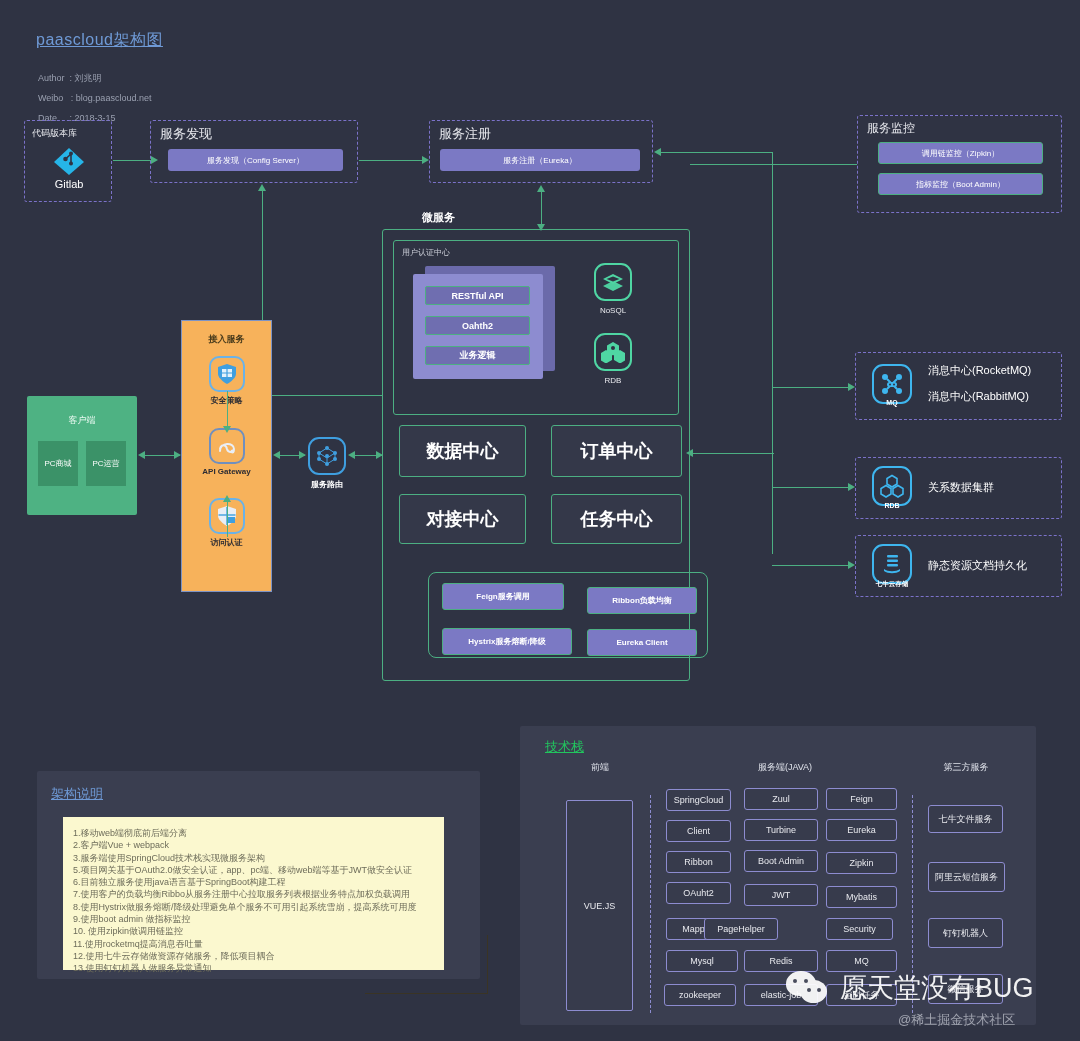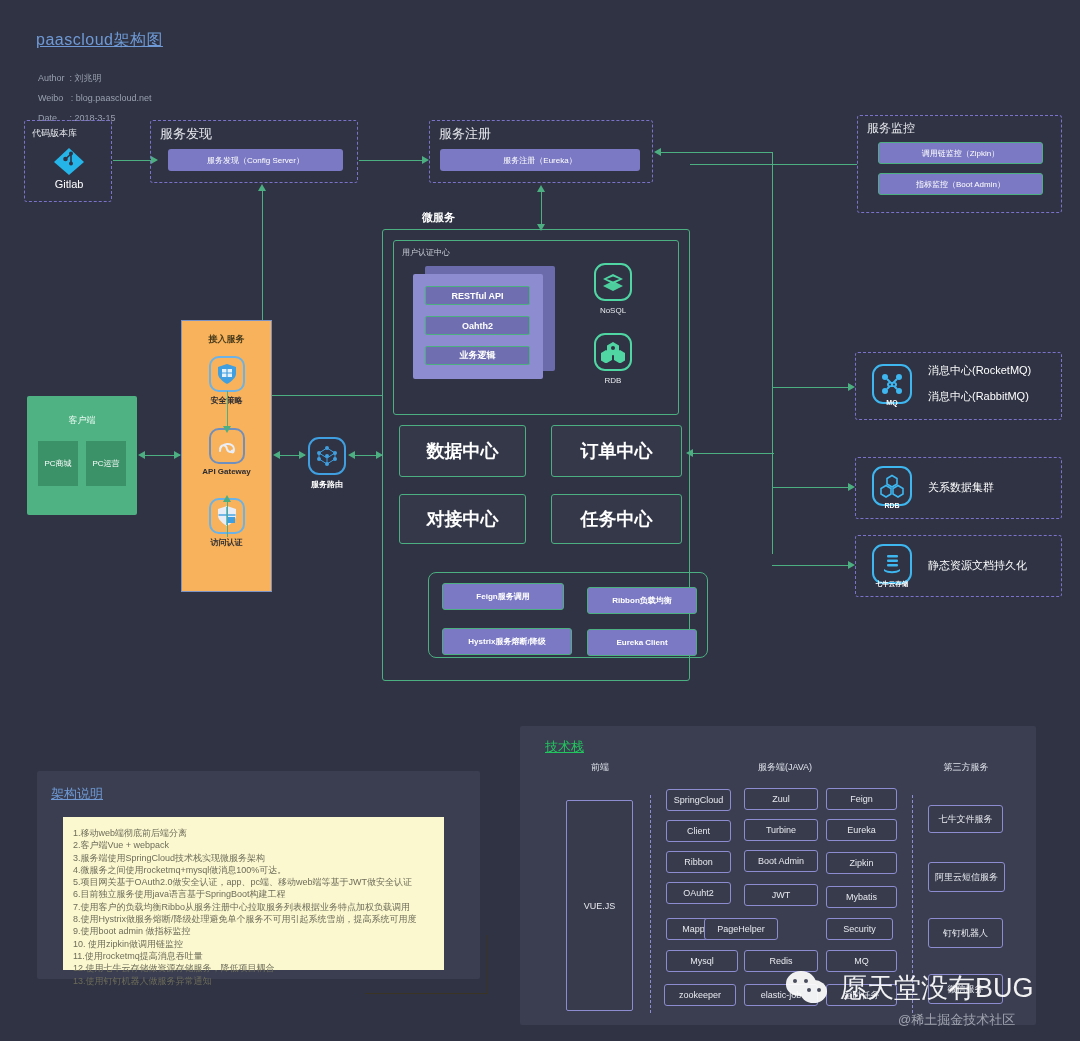--- a/index.html
+++ b/index.html
@@ -384,7 +384,6 @@
   <div>1.移动web端彻底前后端分离</div>
   <div>2.客户端Vue + webpack</div>
   <div>3.服务端使用SpringCloud技术栈实现微服务架构</div>
-  <div>4.微服务之间使用rocketmq+mysql做消息100%可达。</div>
   <div>5.项目网关基于OAuth2.0做安全认证，app、pc端、移动web端等基于JWT做安全认证</div>
   <div>6.目前独立服务使用java语言基于SpringBoot构建工程</div>
   <div>7.使用客户的负载均衡Ribbo从服务注册中心拉取服务列表根据业务特点加权负载调用</div>

